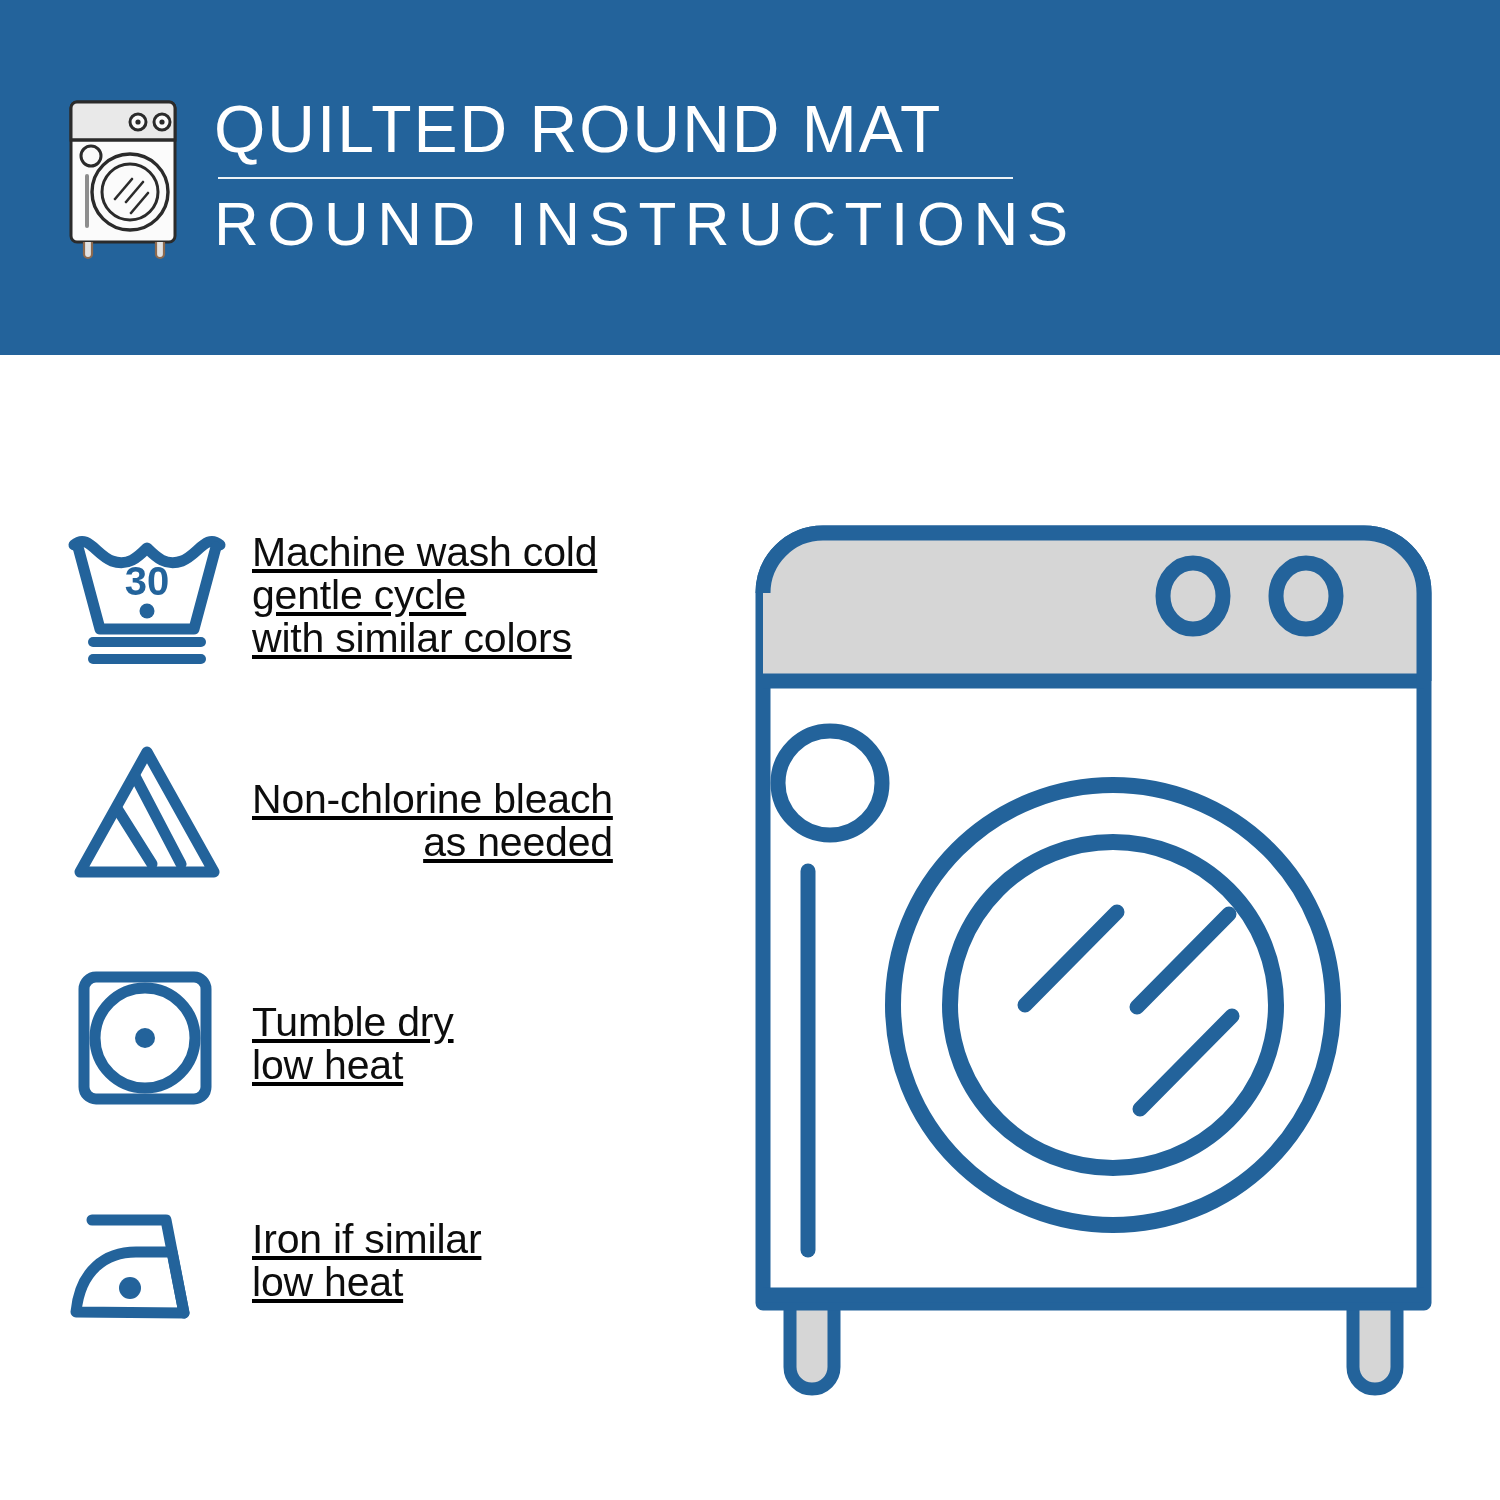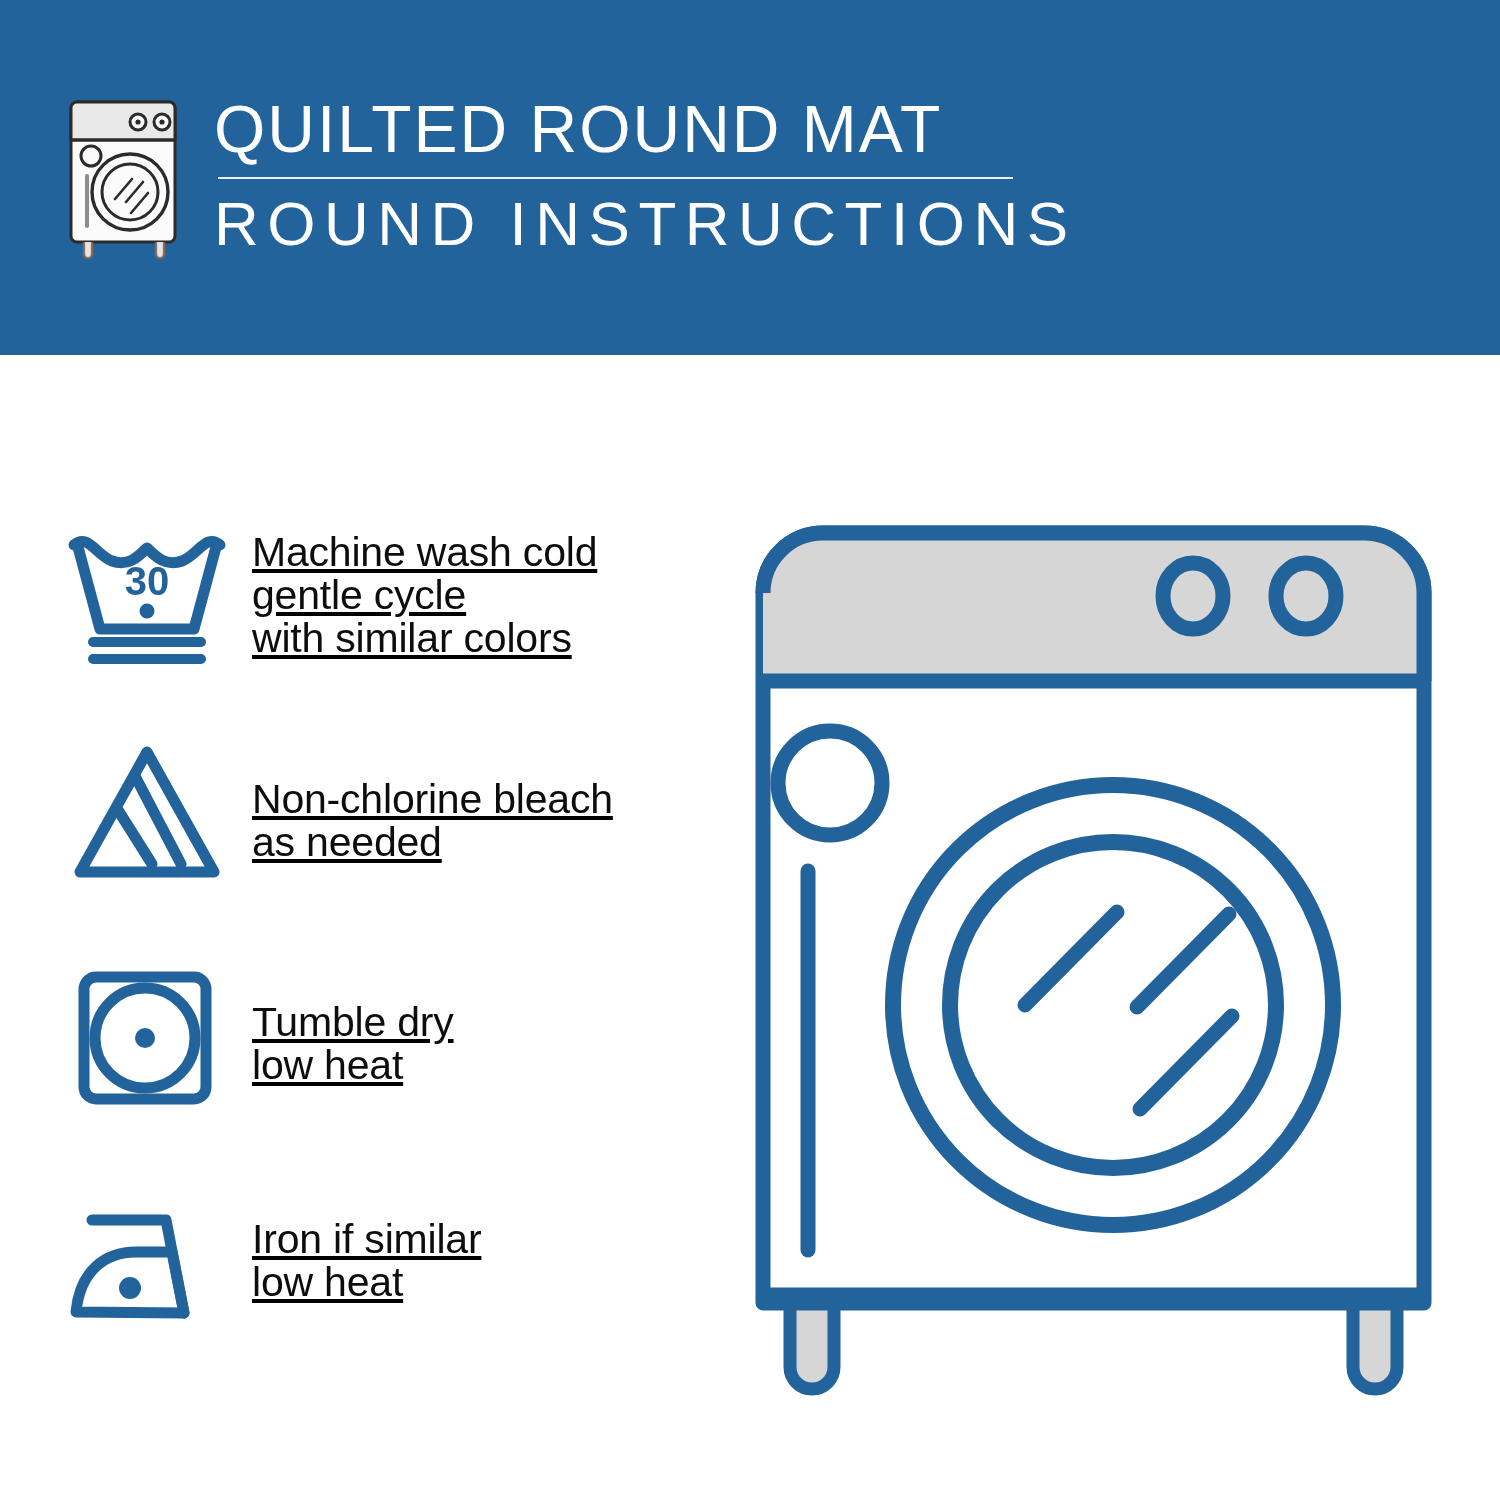--- a/index.html
+++ b/index.html
@@ -104,7 +104,7 @@
 
   
   #row-1 .care-text { padding-top: 26px; }
-  #row-2 .care-text { padding-top: 48px; }
+  #row-2 .care-text { padding-top: 48px; text-align: right; }
   #row-3 .care-text { padding-top: 46px; }
   #row-4 .care-text { padding-top: 38px; }
 

